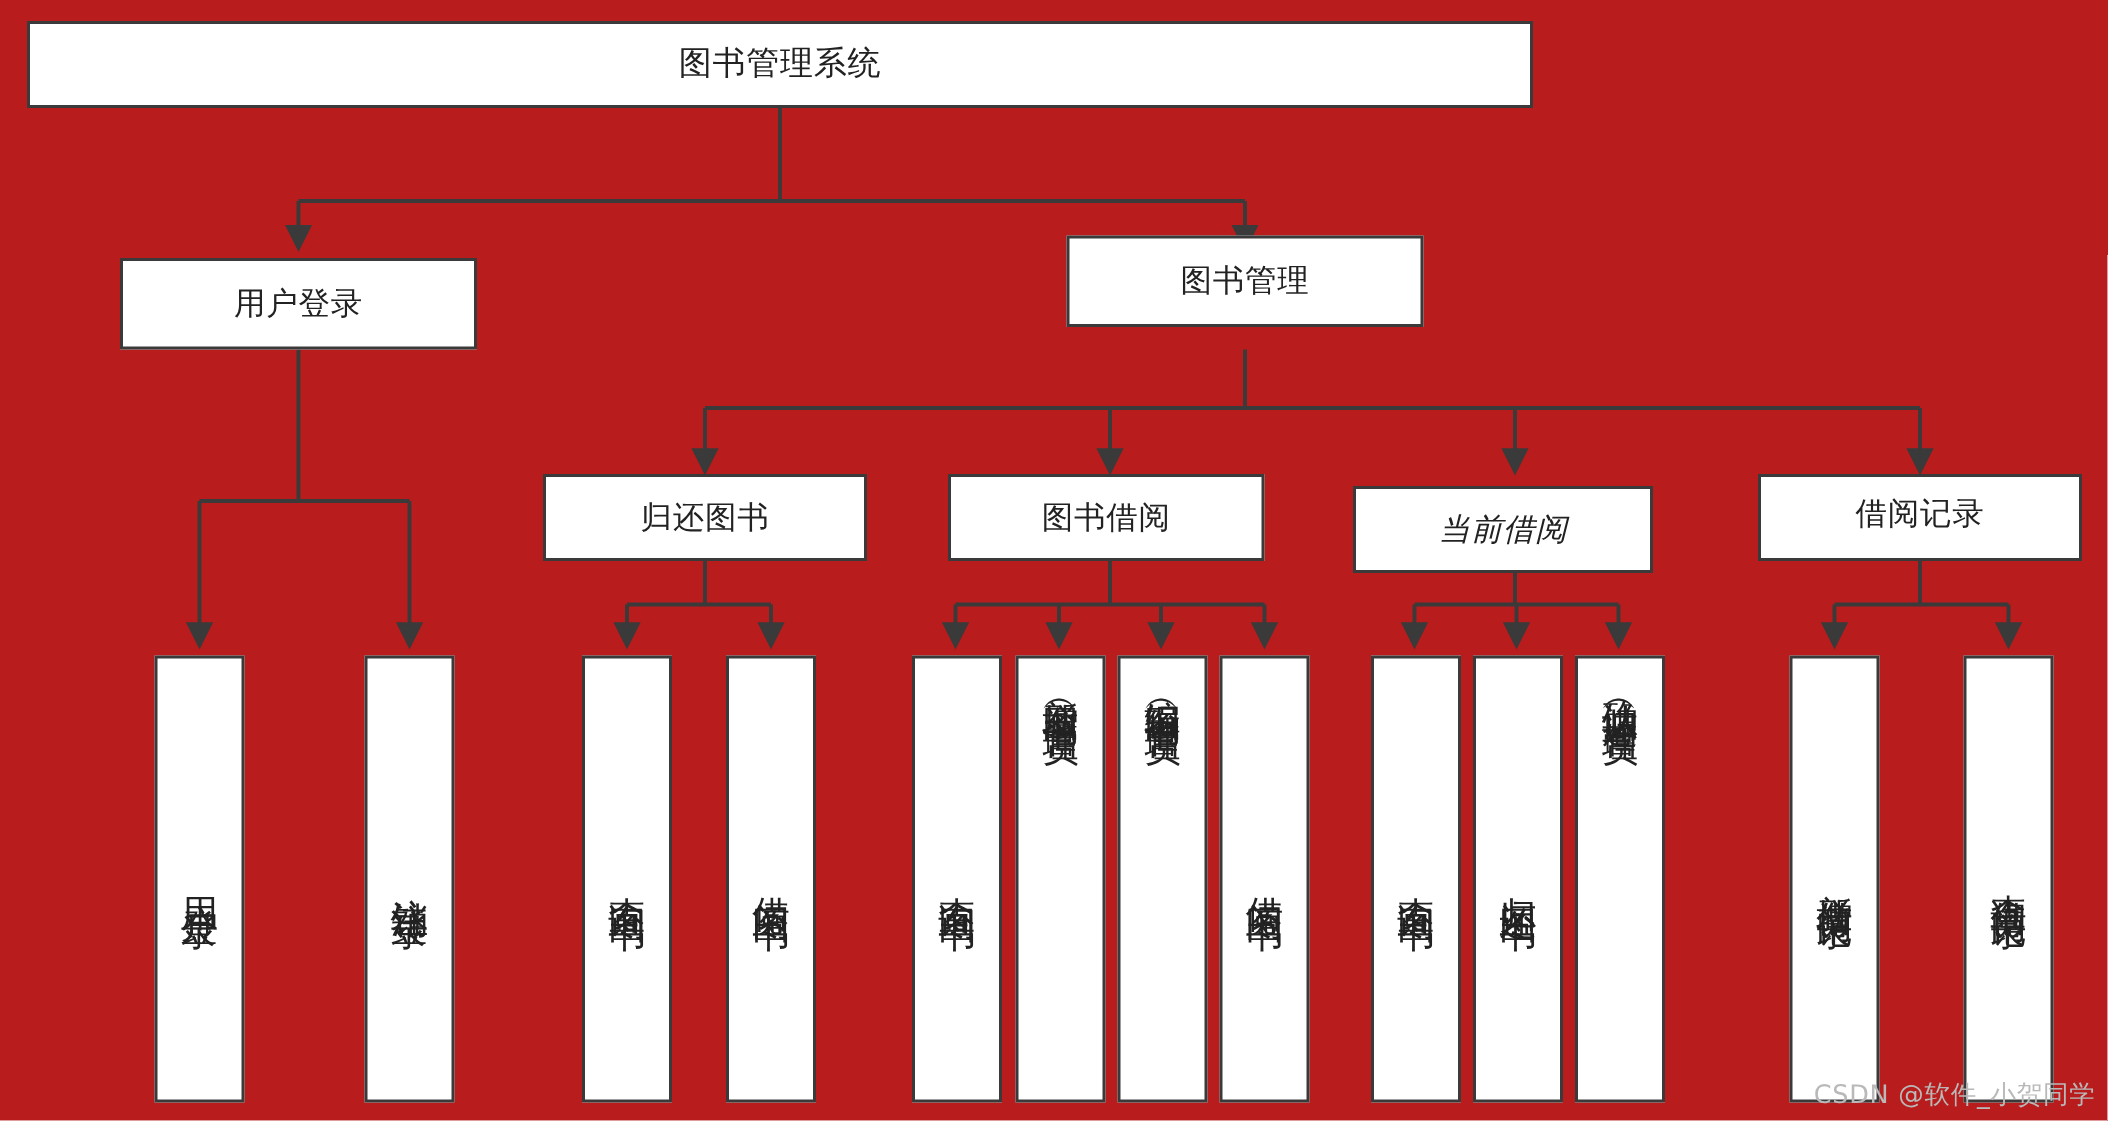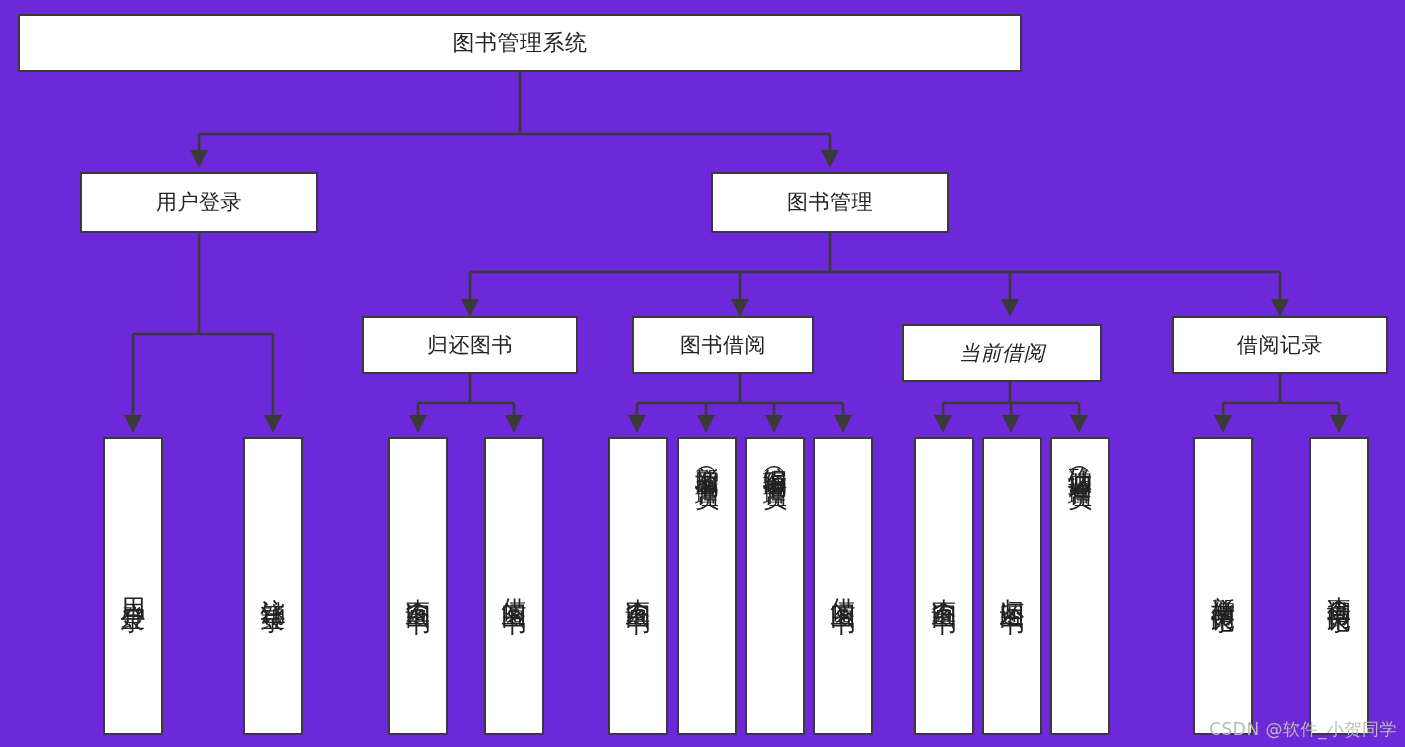--- a/index.html
+++ b/index.html
@@ -14,7 +14,7 @@
     position: relative;
     width: 1405px;
     height: 747px;
-    background: #6d28d9;
+    background: #b91c1c;
     overflow: hidden;
   }
   svg#edges {

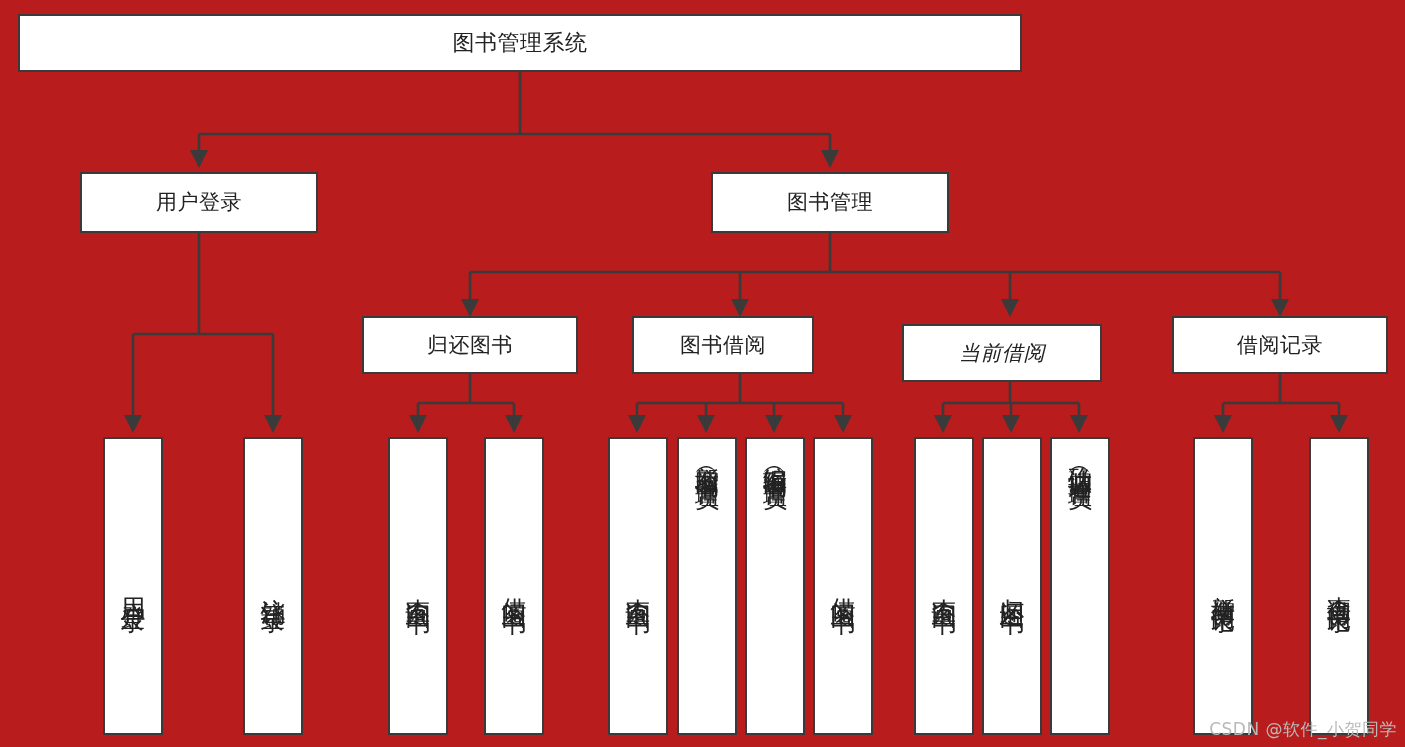--- a/index.html
+++ b/index.html
@@ -144,7 +144,7 @@
   <div class="node horiz" style="left:80px; top:172px; width:238px; height:61px;">
     <span class="lbl">用户登录</span>
   </div>
-  <div class="node horiz" style="left:711px; top:172px; width:238px; height:61px;">
+  <div class="node horiz" style="left:711px; top:157px; width:238px; height:61px;">
     <span class="lbl">图书管理</span>
   </div>
 

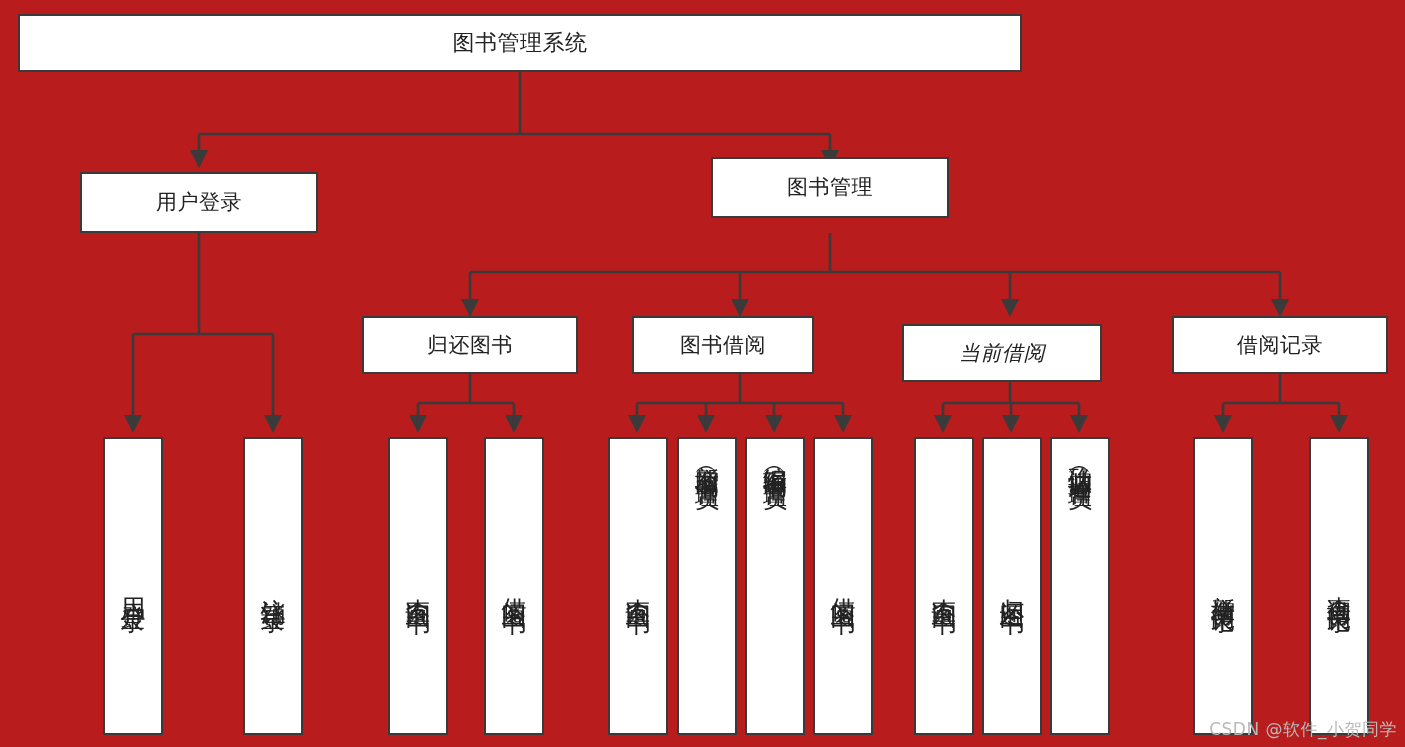--- a/index.html
+++ b/index.html
@@ -151,7 +151,7 @@
   <div class="node horiz" style="left:362px; top:316px; width:216px; height:58px;">
     <span class="lbl">归还图书</span>
   </div>
-  <div class="node horiz" style="left:632px; top:316px; width:182px; height:58px;">
+  <div class="node horiz" style="left:632px; top:316px; width:211px; height:58px;">
     <span class="lbl">图书借阅</span>
   </div>
   <div class="node horiz" style="left:902px; top:324px; width:200px; height:58px;font-style:italic;">

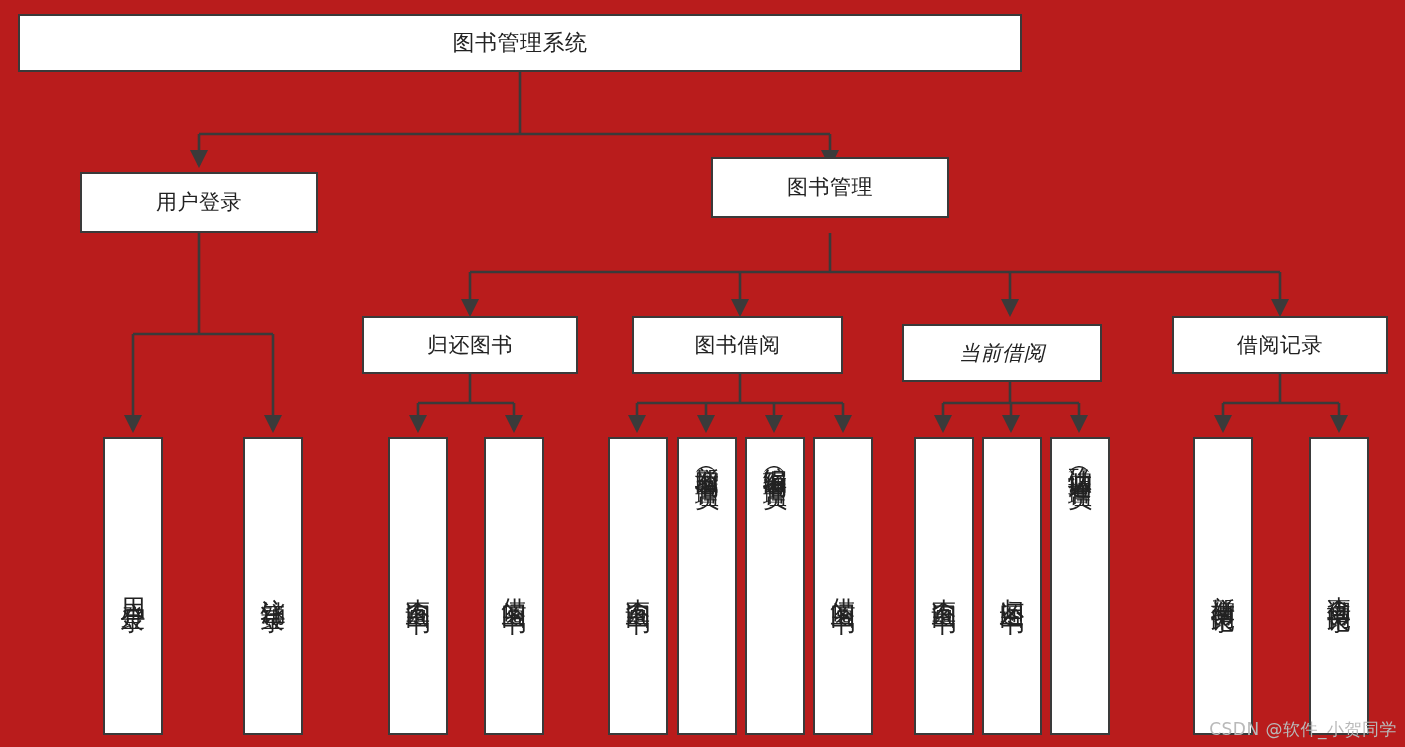--- a/index.html
+++ b/index.html
@@ -157,7 +157,7 @@
   <div class="node horiz" style="left:902px; top:324px; width:200px; height:58px;font-style:italic;">
     <span class="lbl">当前借阅</span>
   </div>
-  <div class="node horiz" style="left:1172px; top:316px; width:216px; height:58px;">
+  <div class="node horiz" style="left:1172px; top:316px; width:216px; height:58px;font-family:Liberation Mono, monospace;">
     <span class="lbl">借阅记录</span>
   </div>
 

